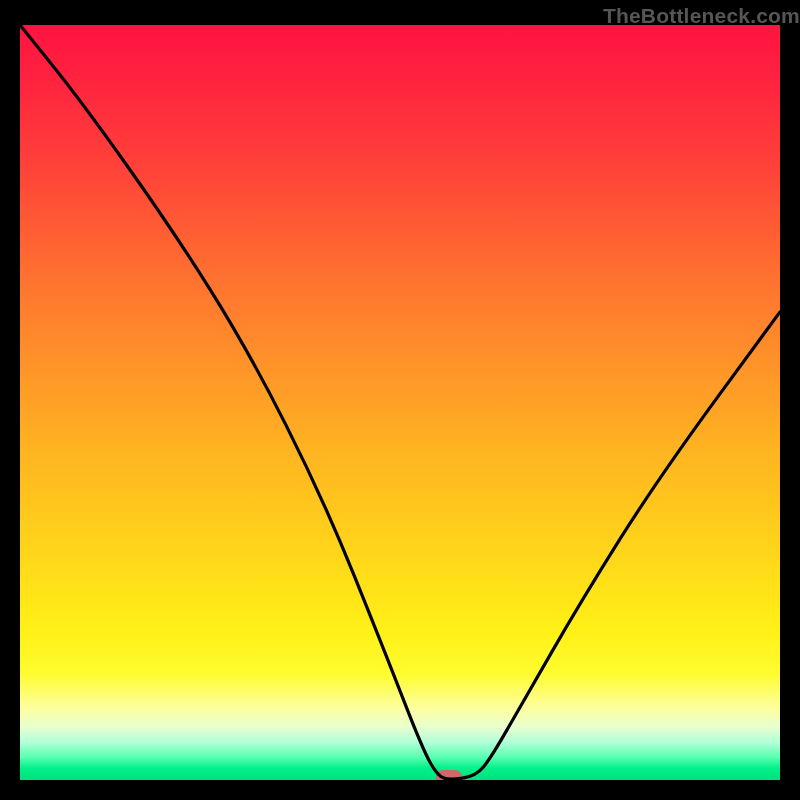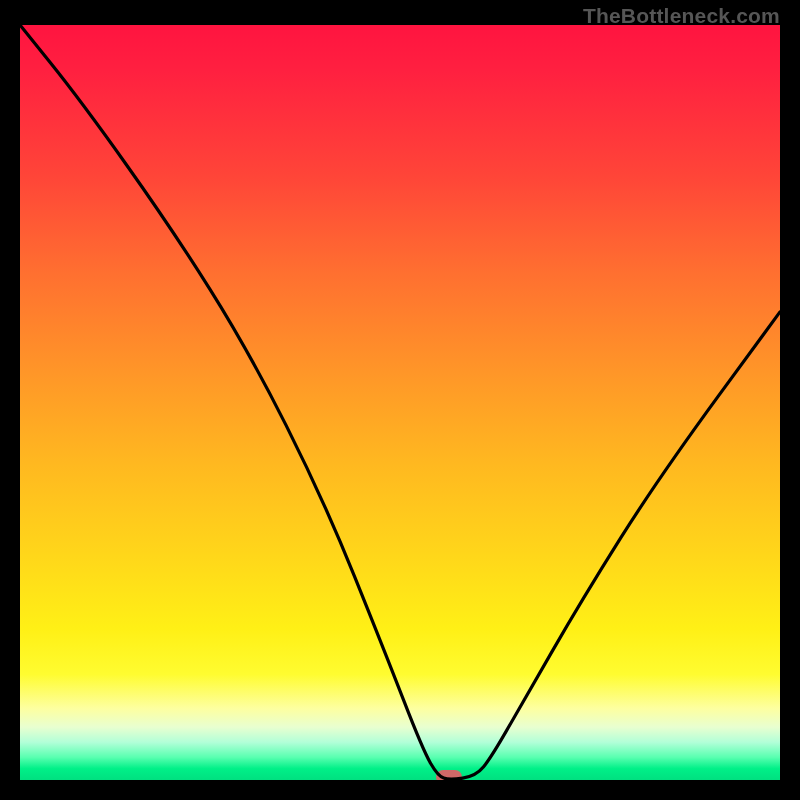--- a/index.html
+++ b/index.html
@@ -20,7 +20,7 @@
   .watermark {
     position: absolute;
     top: 4px;
-    right: 20px;
+    right: 0;
     color: #565656;
     font-size: 21px;
     font-weight: 600;

